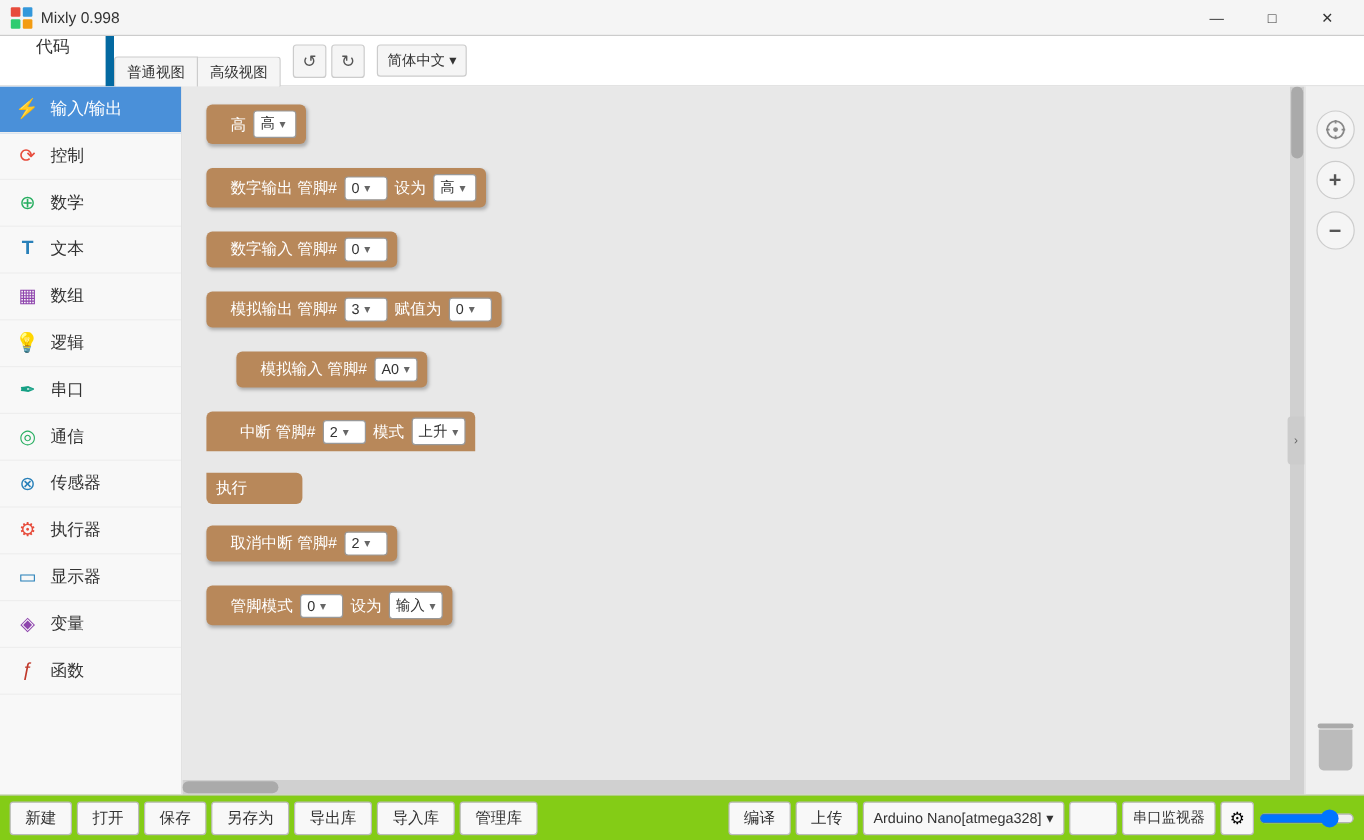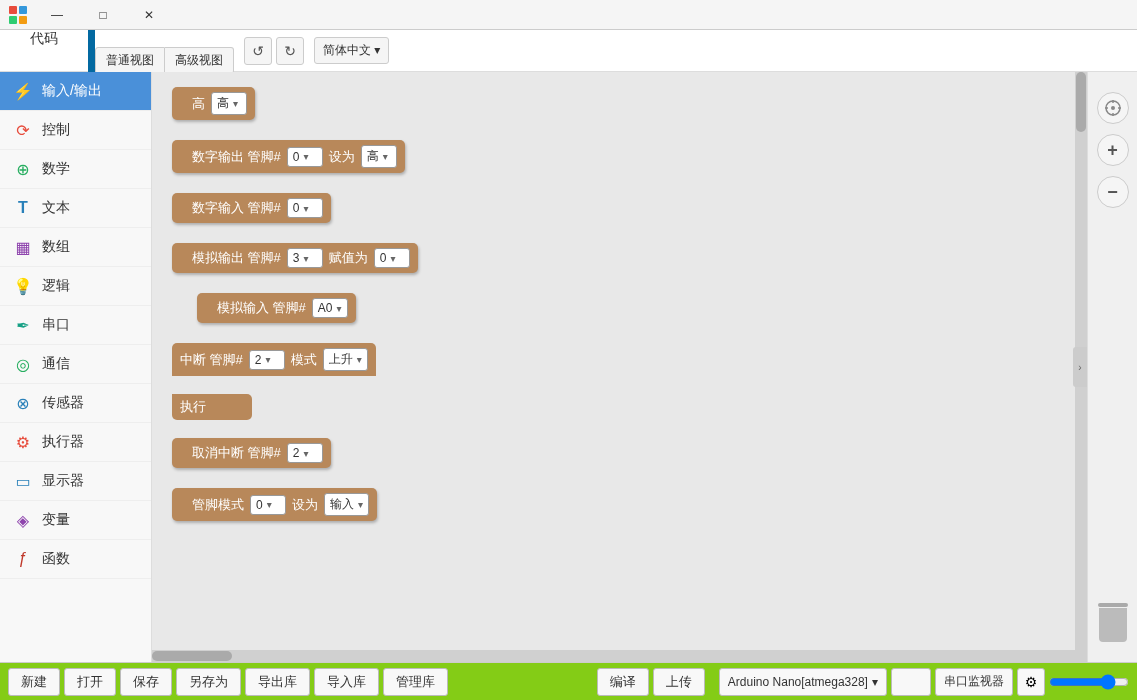--- a/index.html
+++ b/index.html
@@ -391,6 +391,7 @@
       <rect x="11" y="11" width="8" height="8" fill="#f39c12" rx="1"></rect>
     </svg>
   </div>
+  <span class="app-title">Mixly 0.998</span>
   <div class="win-controls">
     <div class="win-btn">—</div>
     <div class="win-btn">□</div>

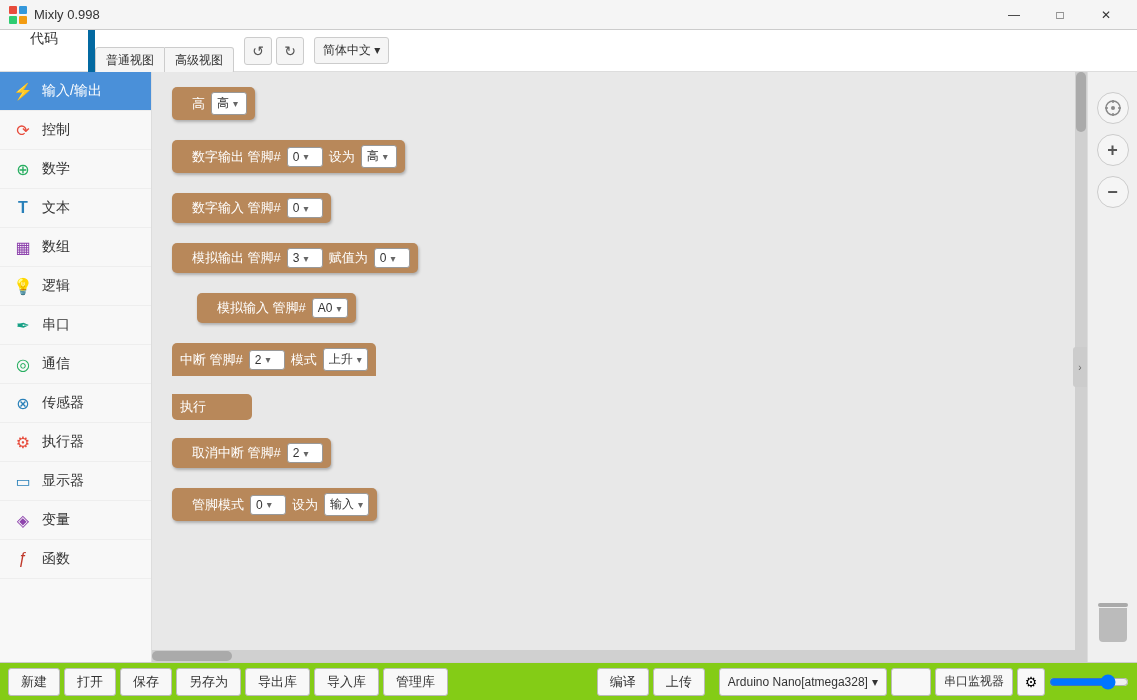--- a/index.html
+++ b/index.html
@@ -515,7 +515,7 @@
         </div>
 
         <div class="blk-wrap">
-          <div class="blk-c-open" style="border-radius:5px 5px 0 0;padding-left:8px;">
+          <div class="blk-c-open" style="border-radius:5px 5px 0 0;padding-left:28px;">
             <span>中断 管脚#</span>
             <span class="dd">2</span>
             <span>模式</span>

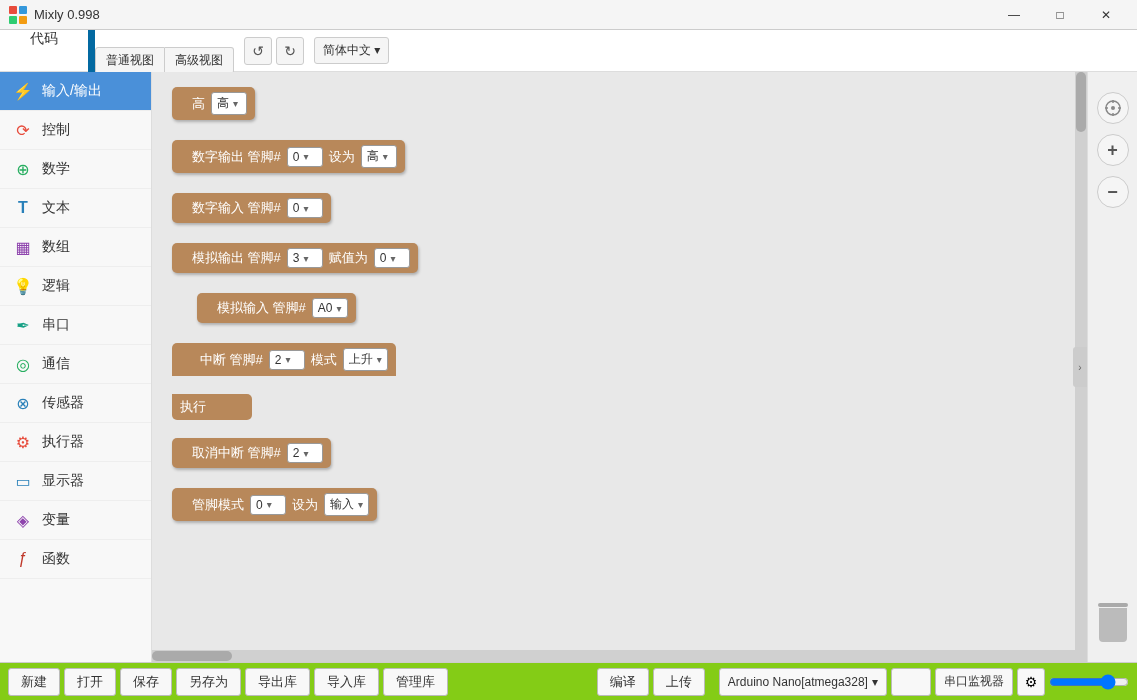--- a/index.html
+++ b/index.html
@@ -224,7 +224,6 @@
       display: flex;
       align-items: center;
       gap: 4px;
-      margin-left: 10px;
     }
     .port-select {
       border: 1px solid #bbb;

